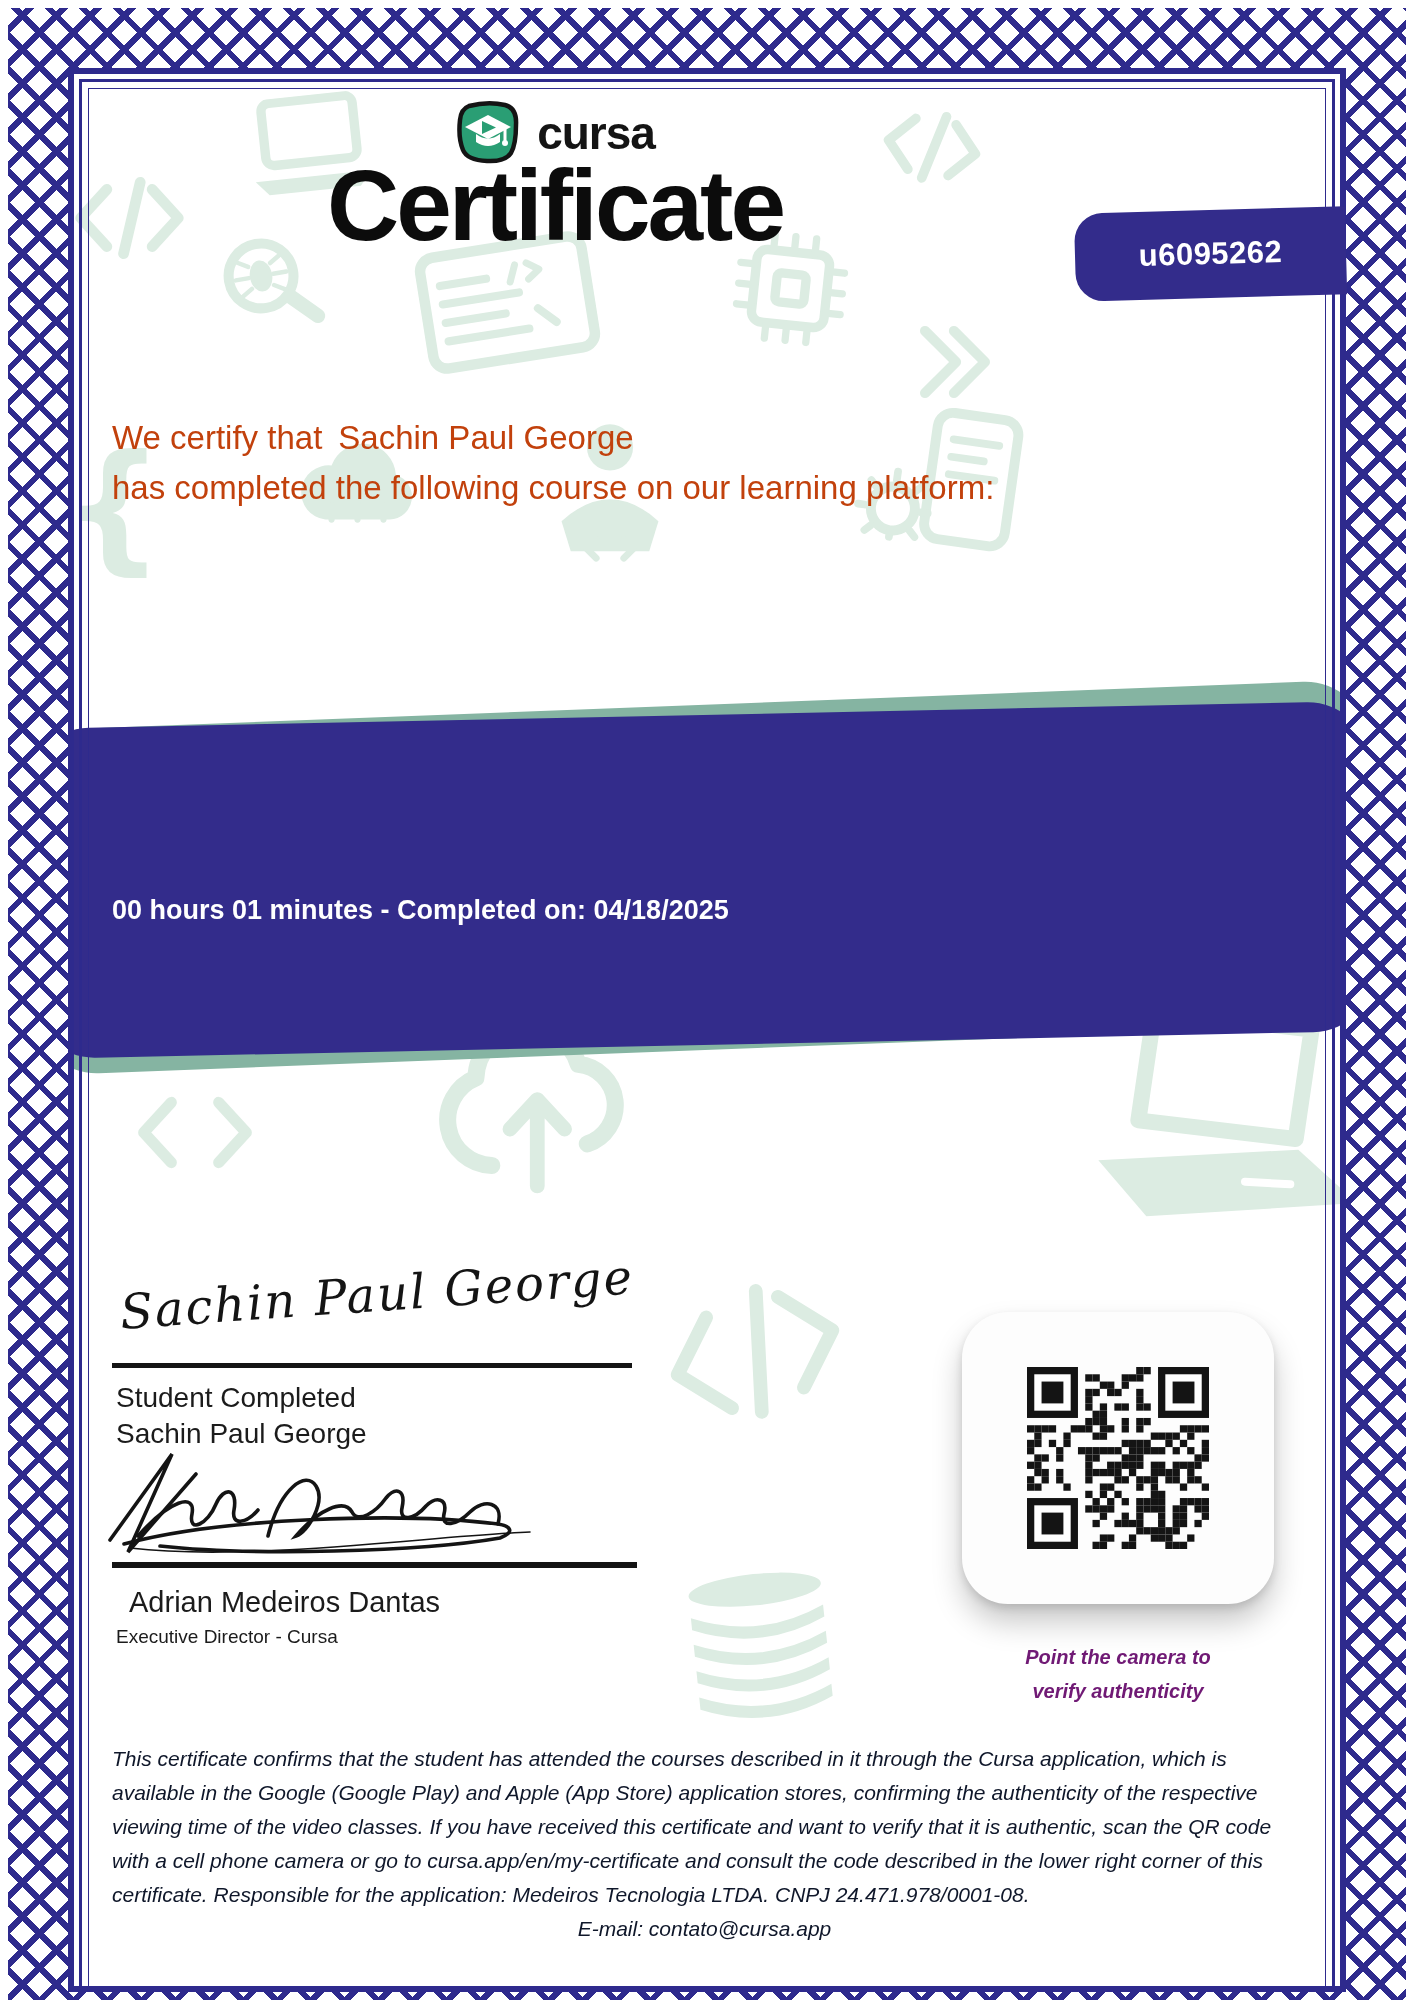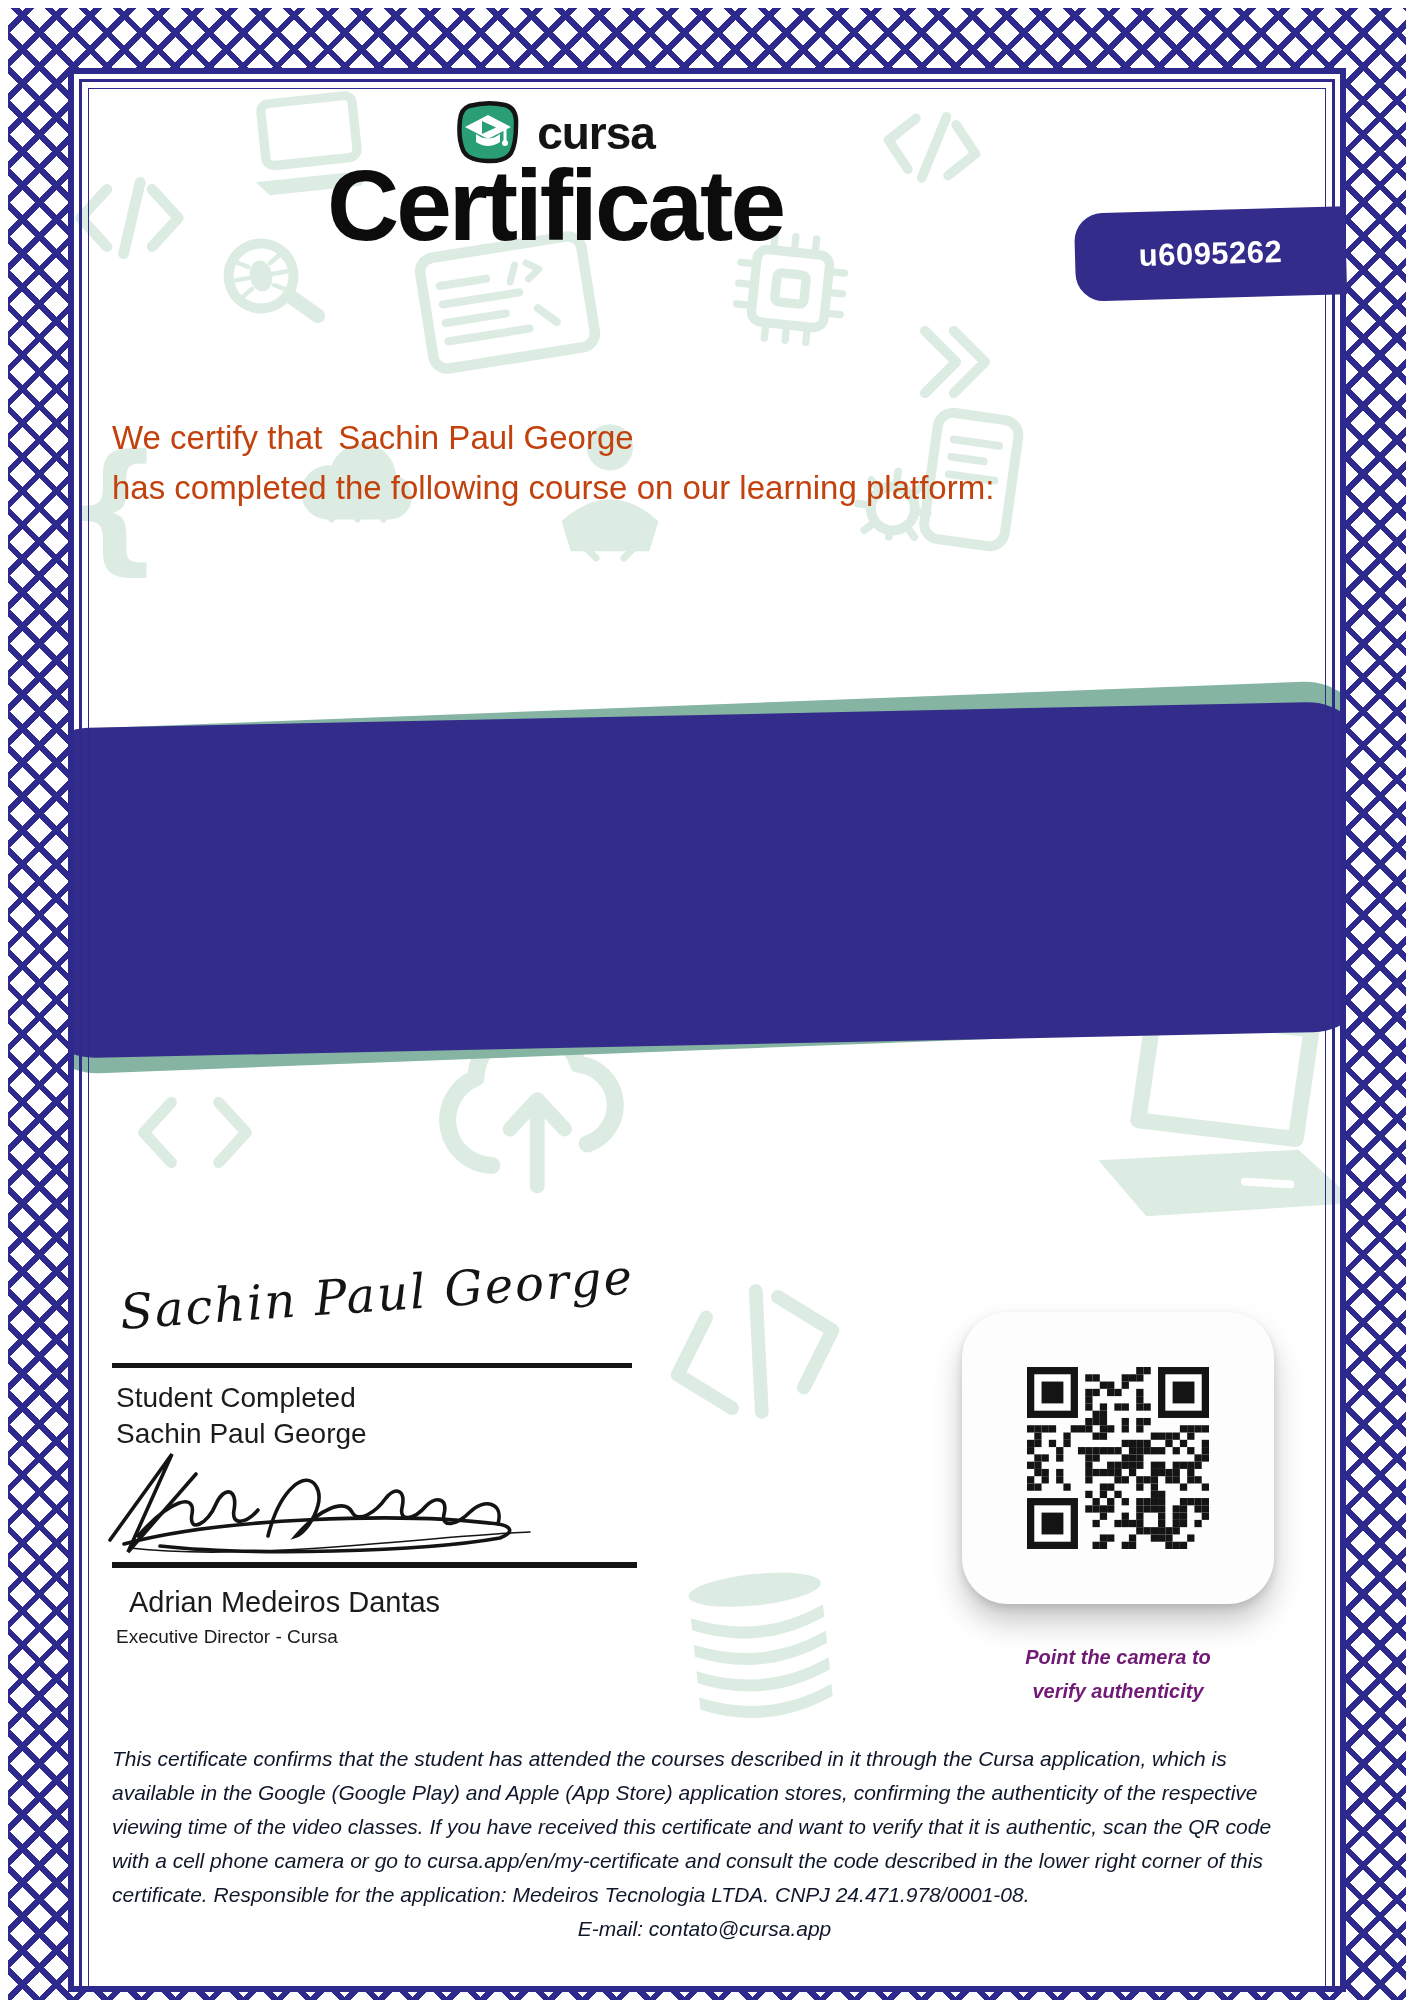--- a/index.html
+++ b/index.html
@@ -173,6 +173,7 @@
 
   <div class="banner-green"></div>
   <div class="banner-indigo"></div>
+  <div class="course-details">00 hours 01 minutes - Completed on: 04/18/2025</div>
 
   <div class="header">
     <div class="logo">

